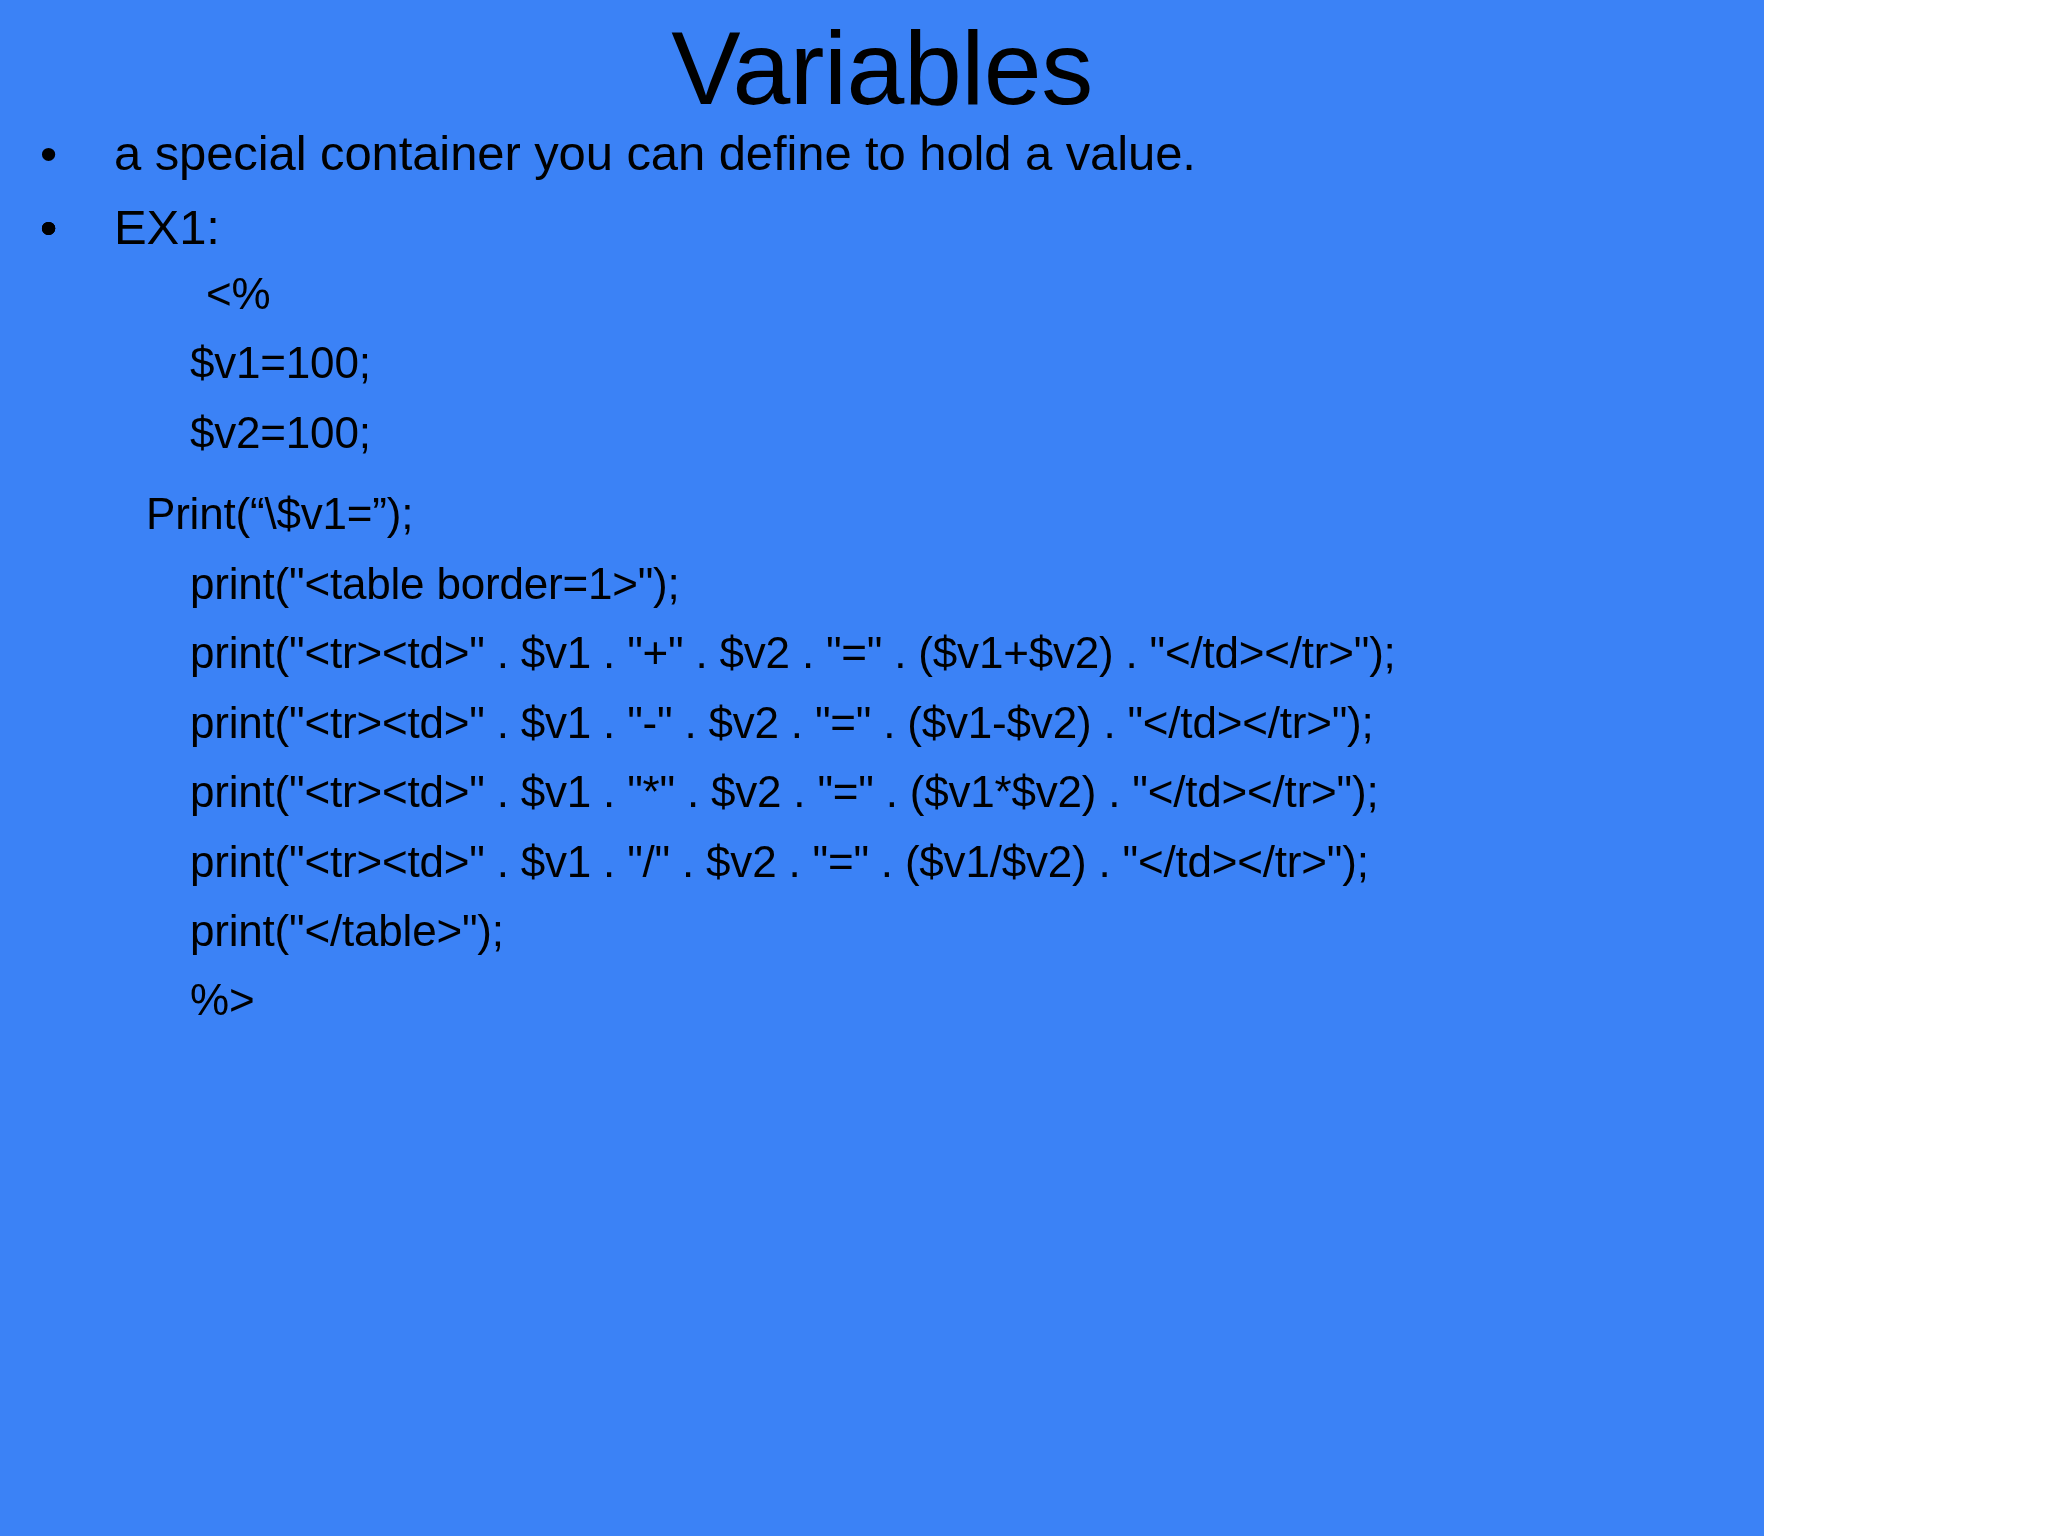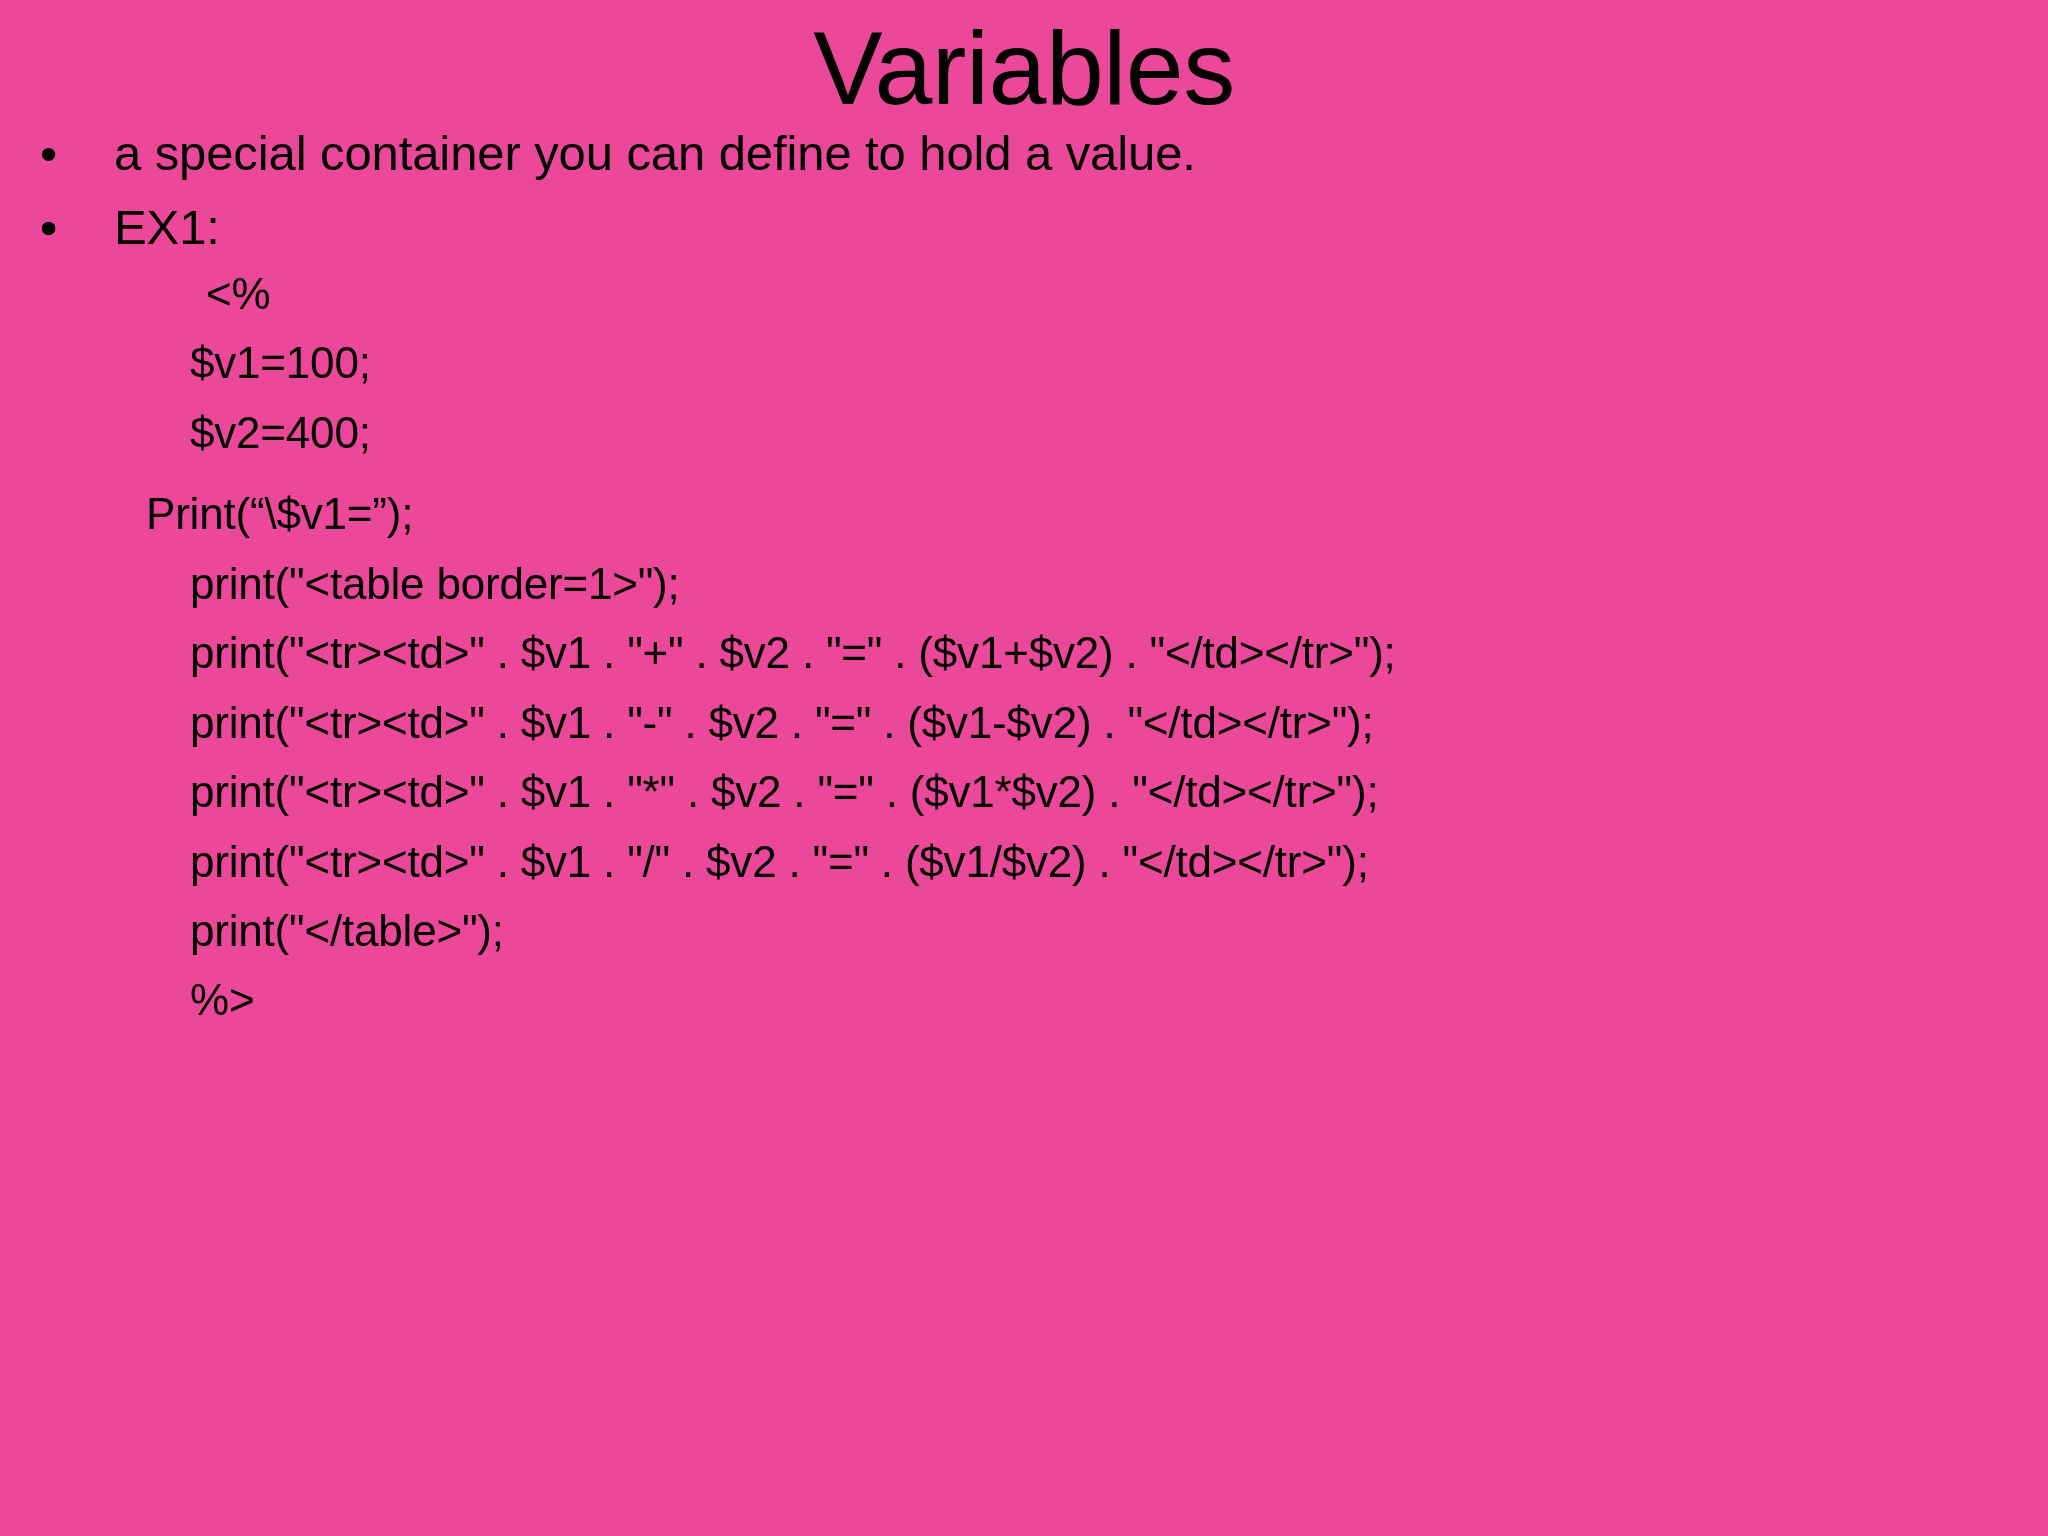--- a/index.html
+++ b/index.html
@@ -17,9 +17,9 @@
 
   .slide {
     position: relative;
-    width: 2048px;
+    width: 1764px;
     height: 1536px;
-    background: #ec4899;
+    background: #3b82f6;
     box-sizing: border-box;
   }
 

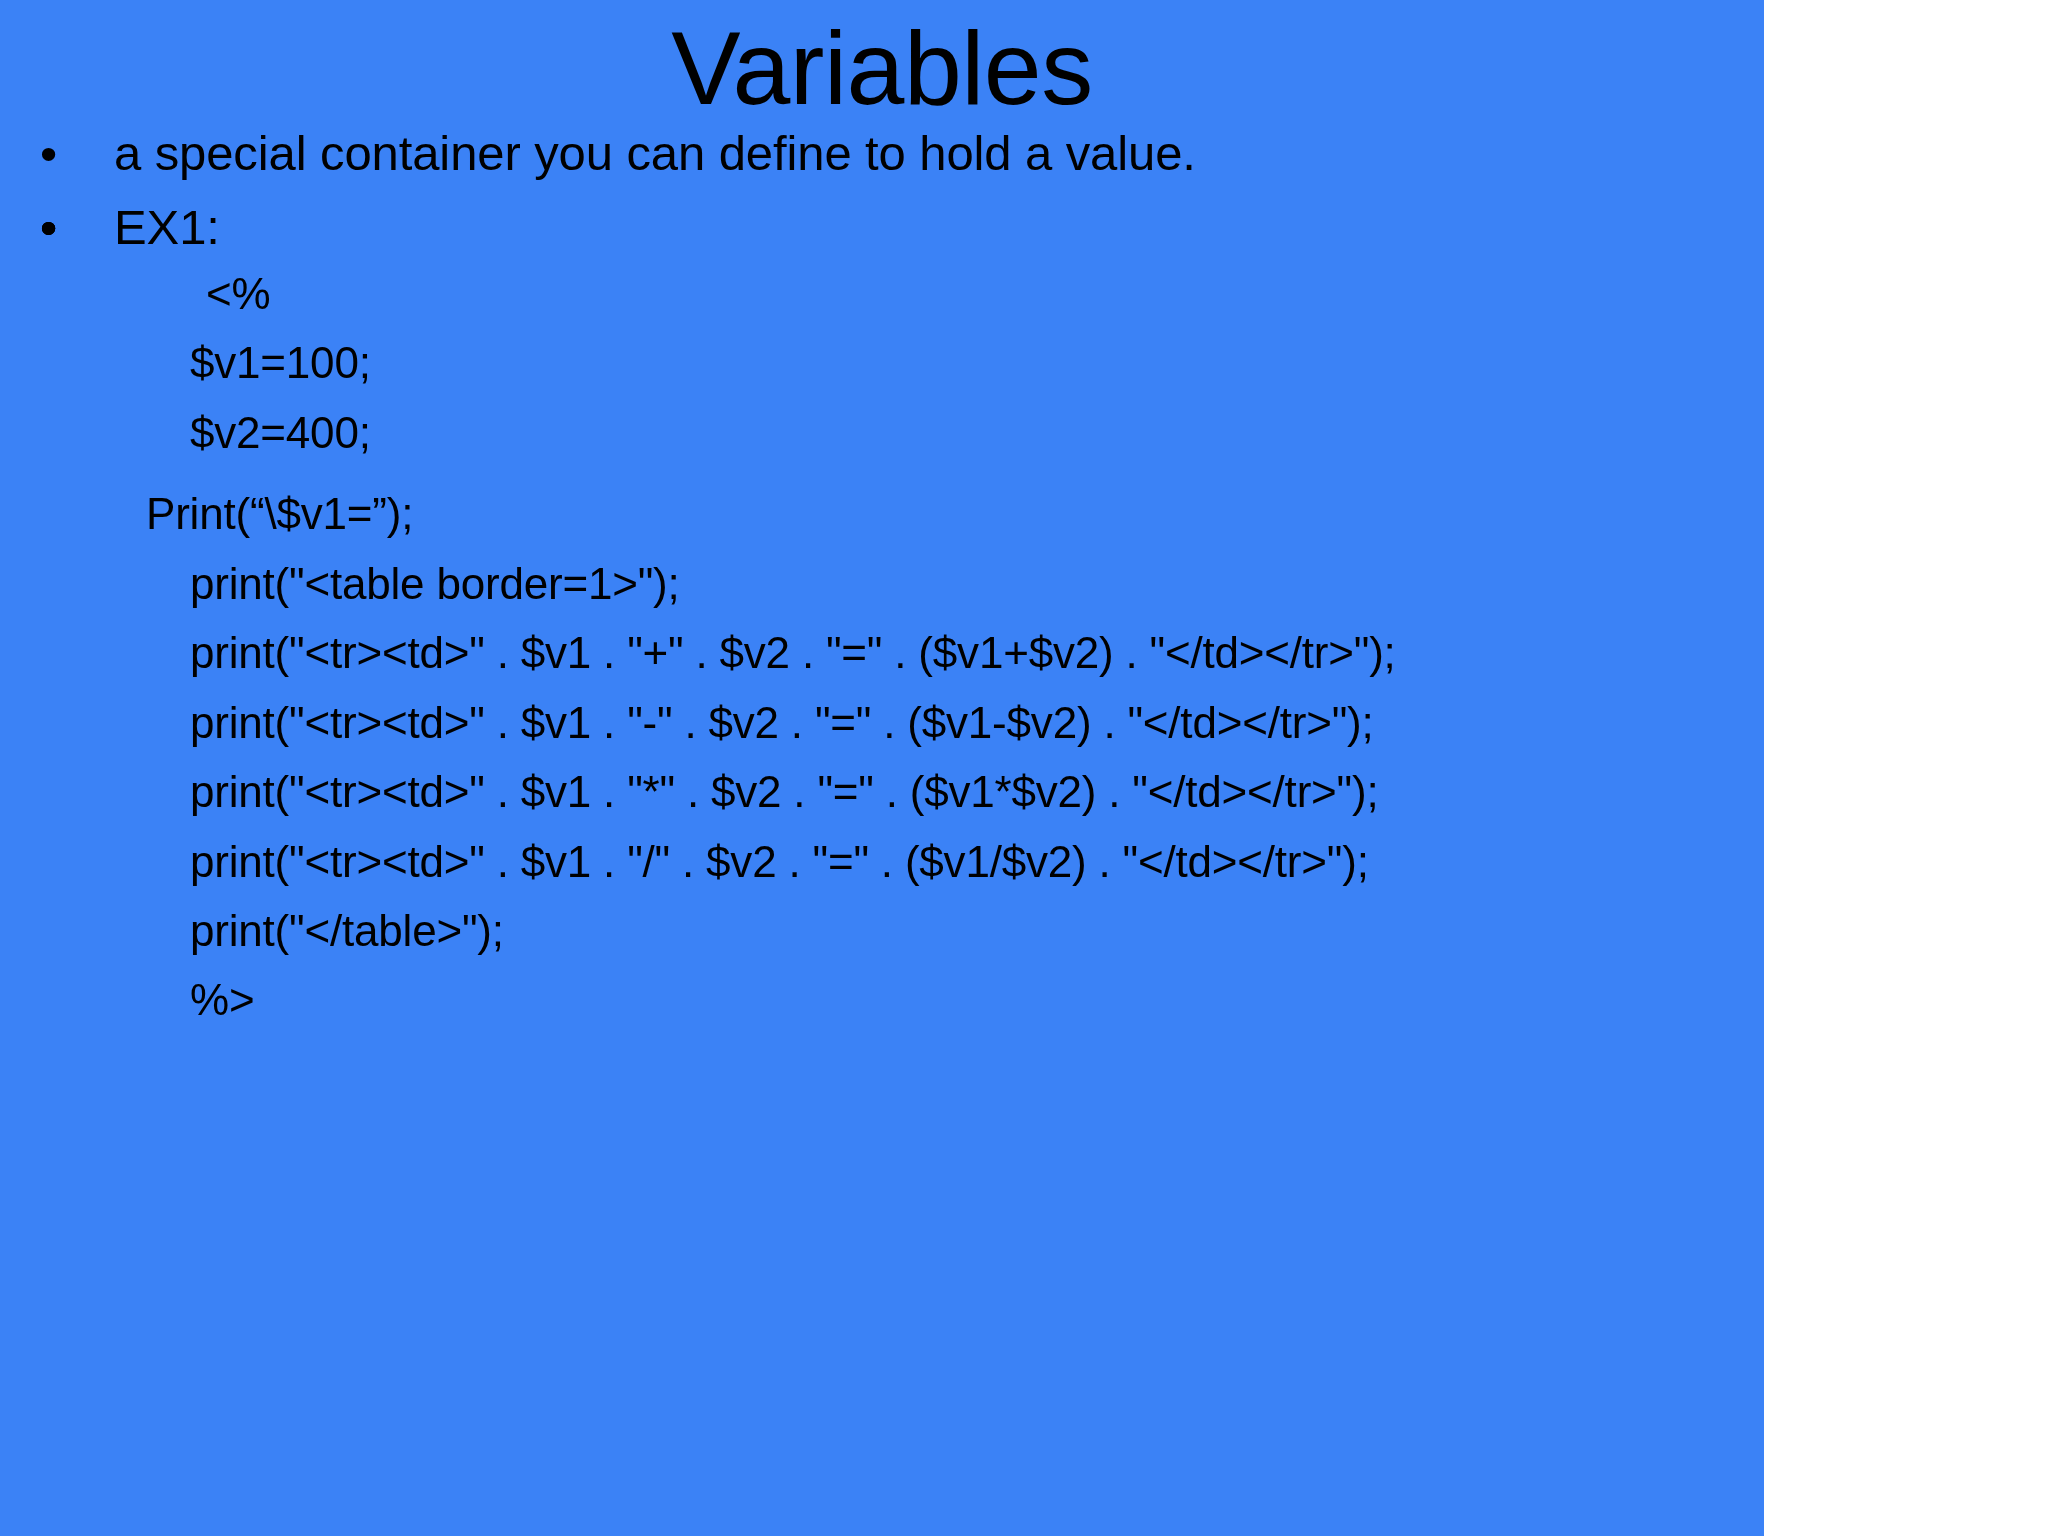--- a/index.html
+++ b/index.html
@@ -115,7 +115,7 @@
     <div class="code-block">
       <div class="code-line ind-a">&lt;%</div>
       <div class="code-line ind-b">$v1=100;</div>
-      <div class="code-line ind-b">$v2=400;</div>
+      <div class="code-line ind-b">$v2=100;</div>
       <div class="code-line ind-c">Print(“\$v1=”);</div>
       <div class="code-line ind-b">print("&lt;table border=1&gt;");</div>
       <div class="code-line ind-b">print("&lt;tr&gt;&lt;td&gt;" . $v1 . "+" . $v2 . "=" . ($v1+$v2) . "&lt;/td&gt;&lt;/tr&gt;");</div>

